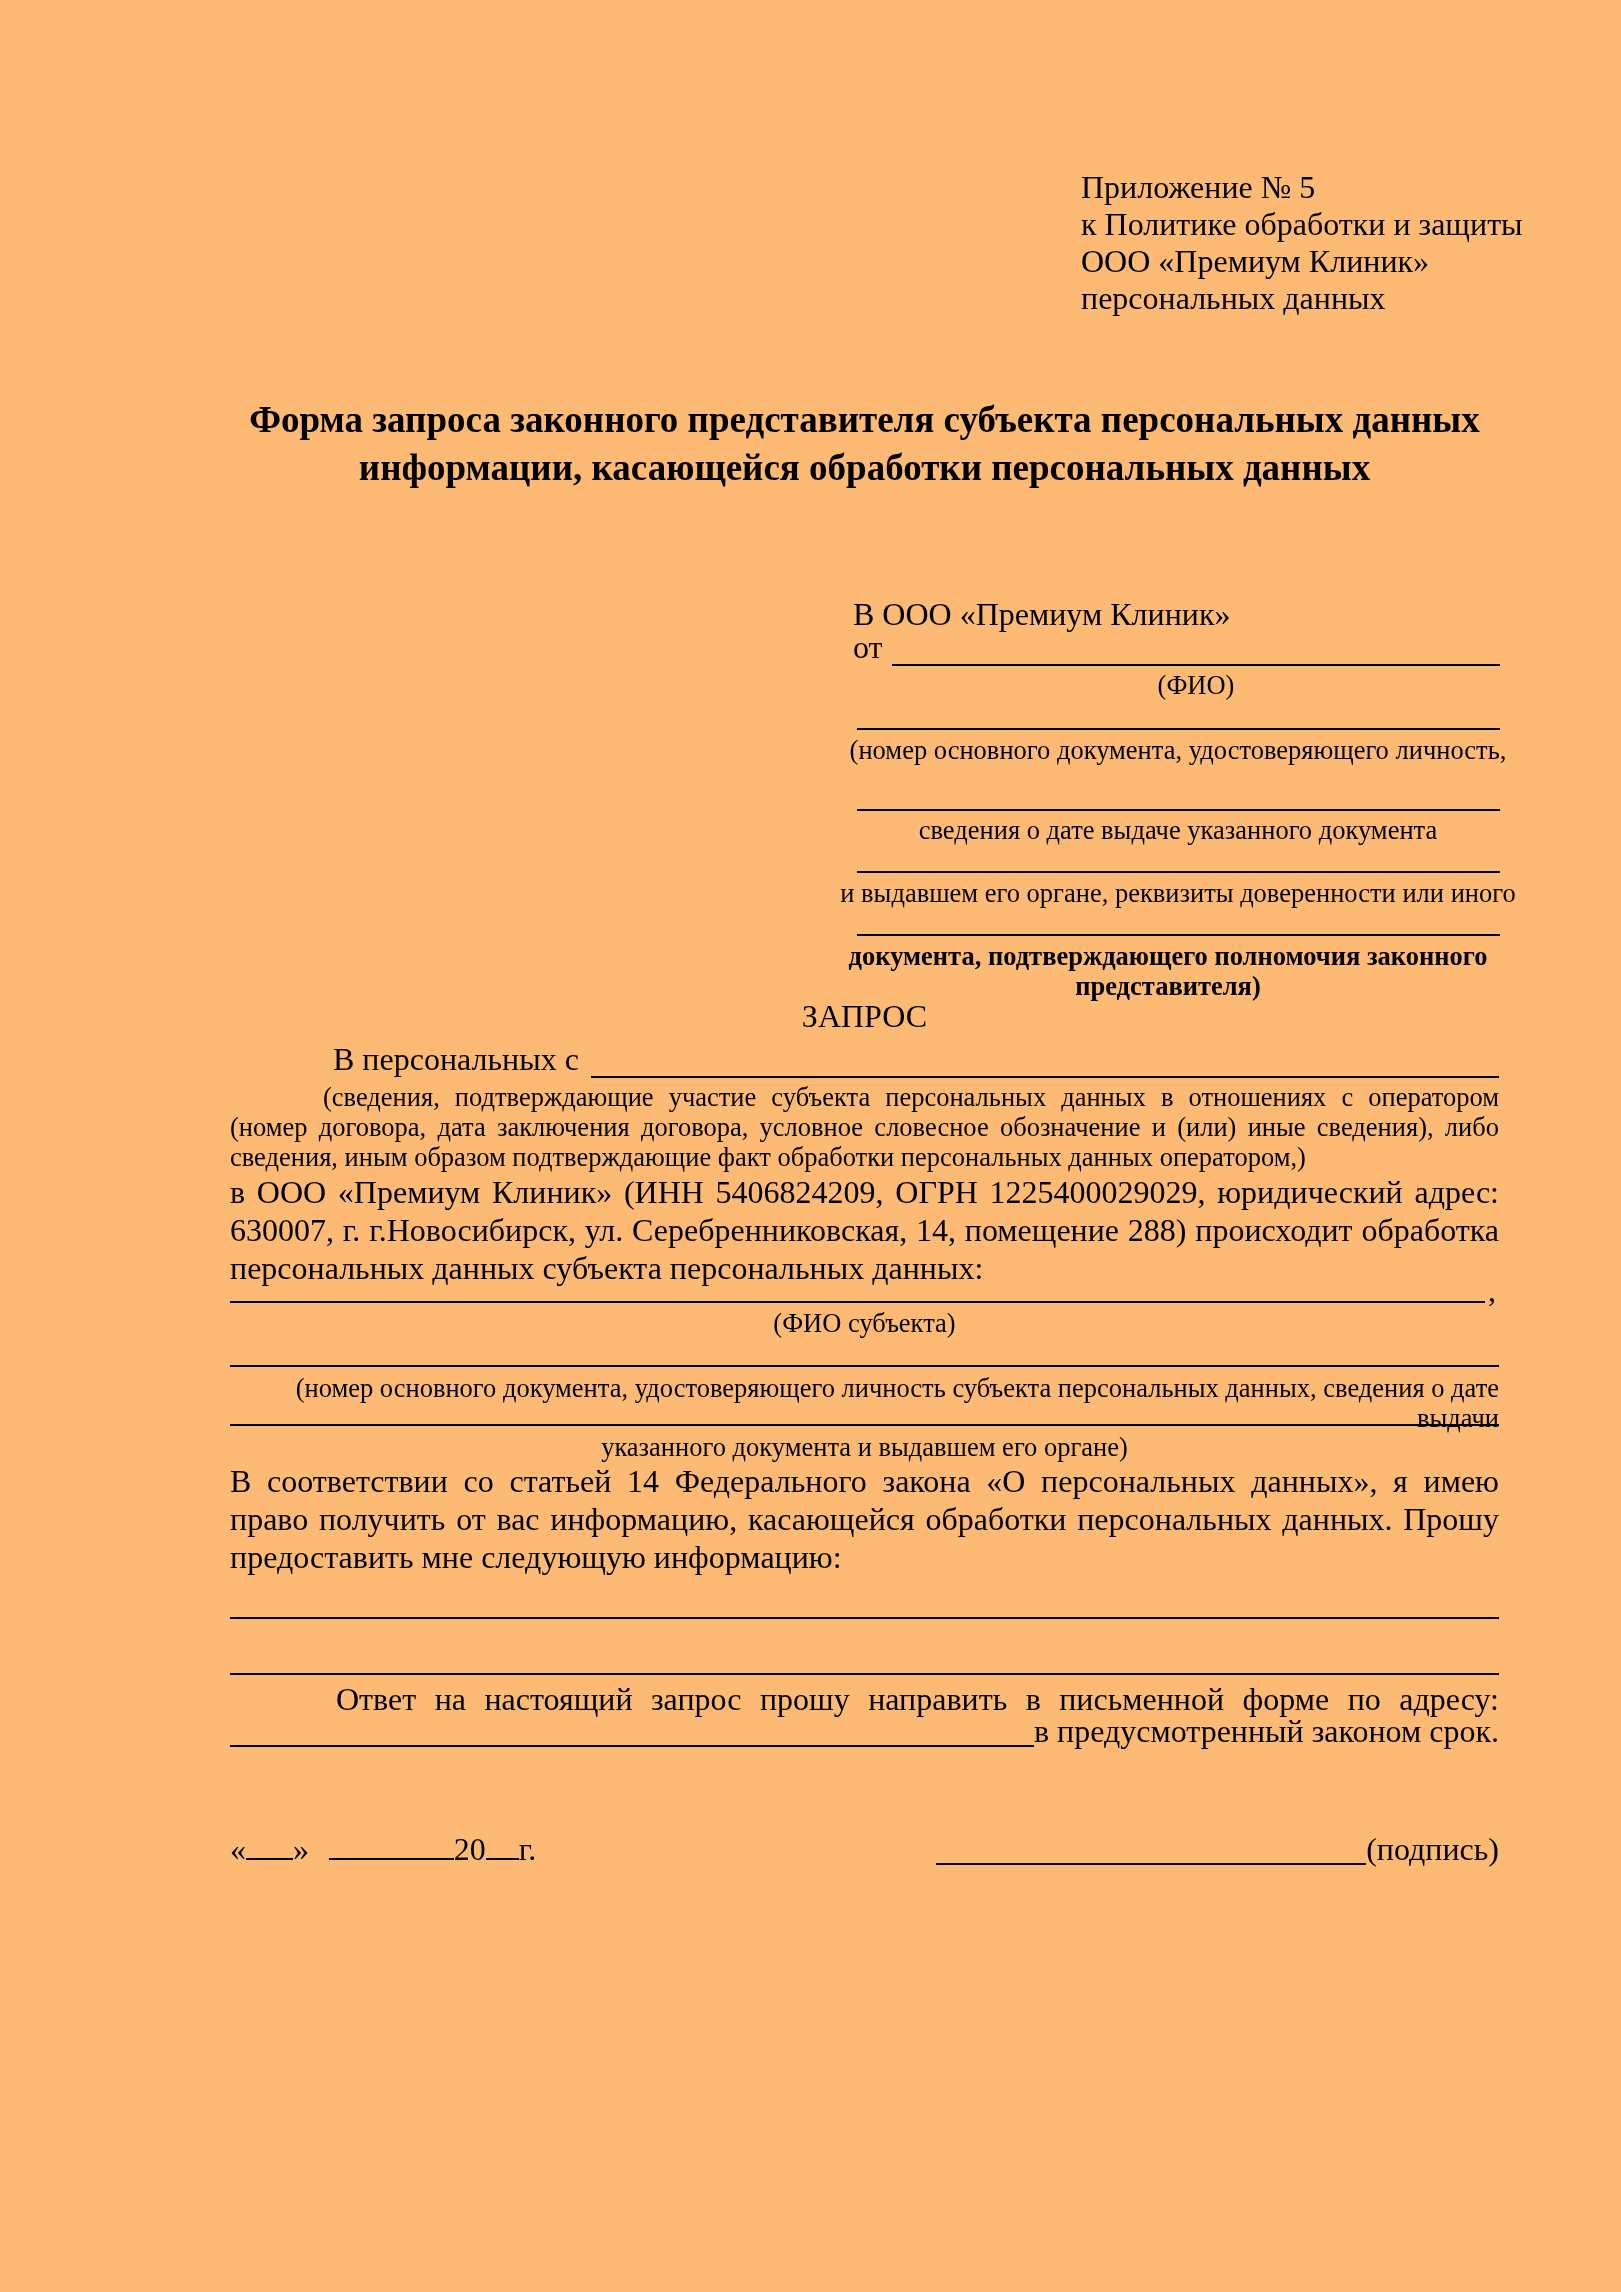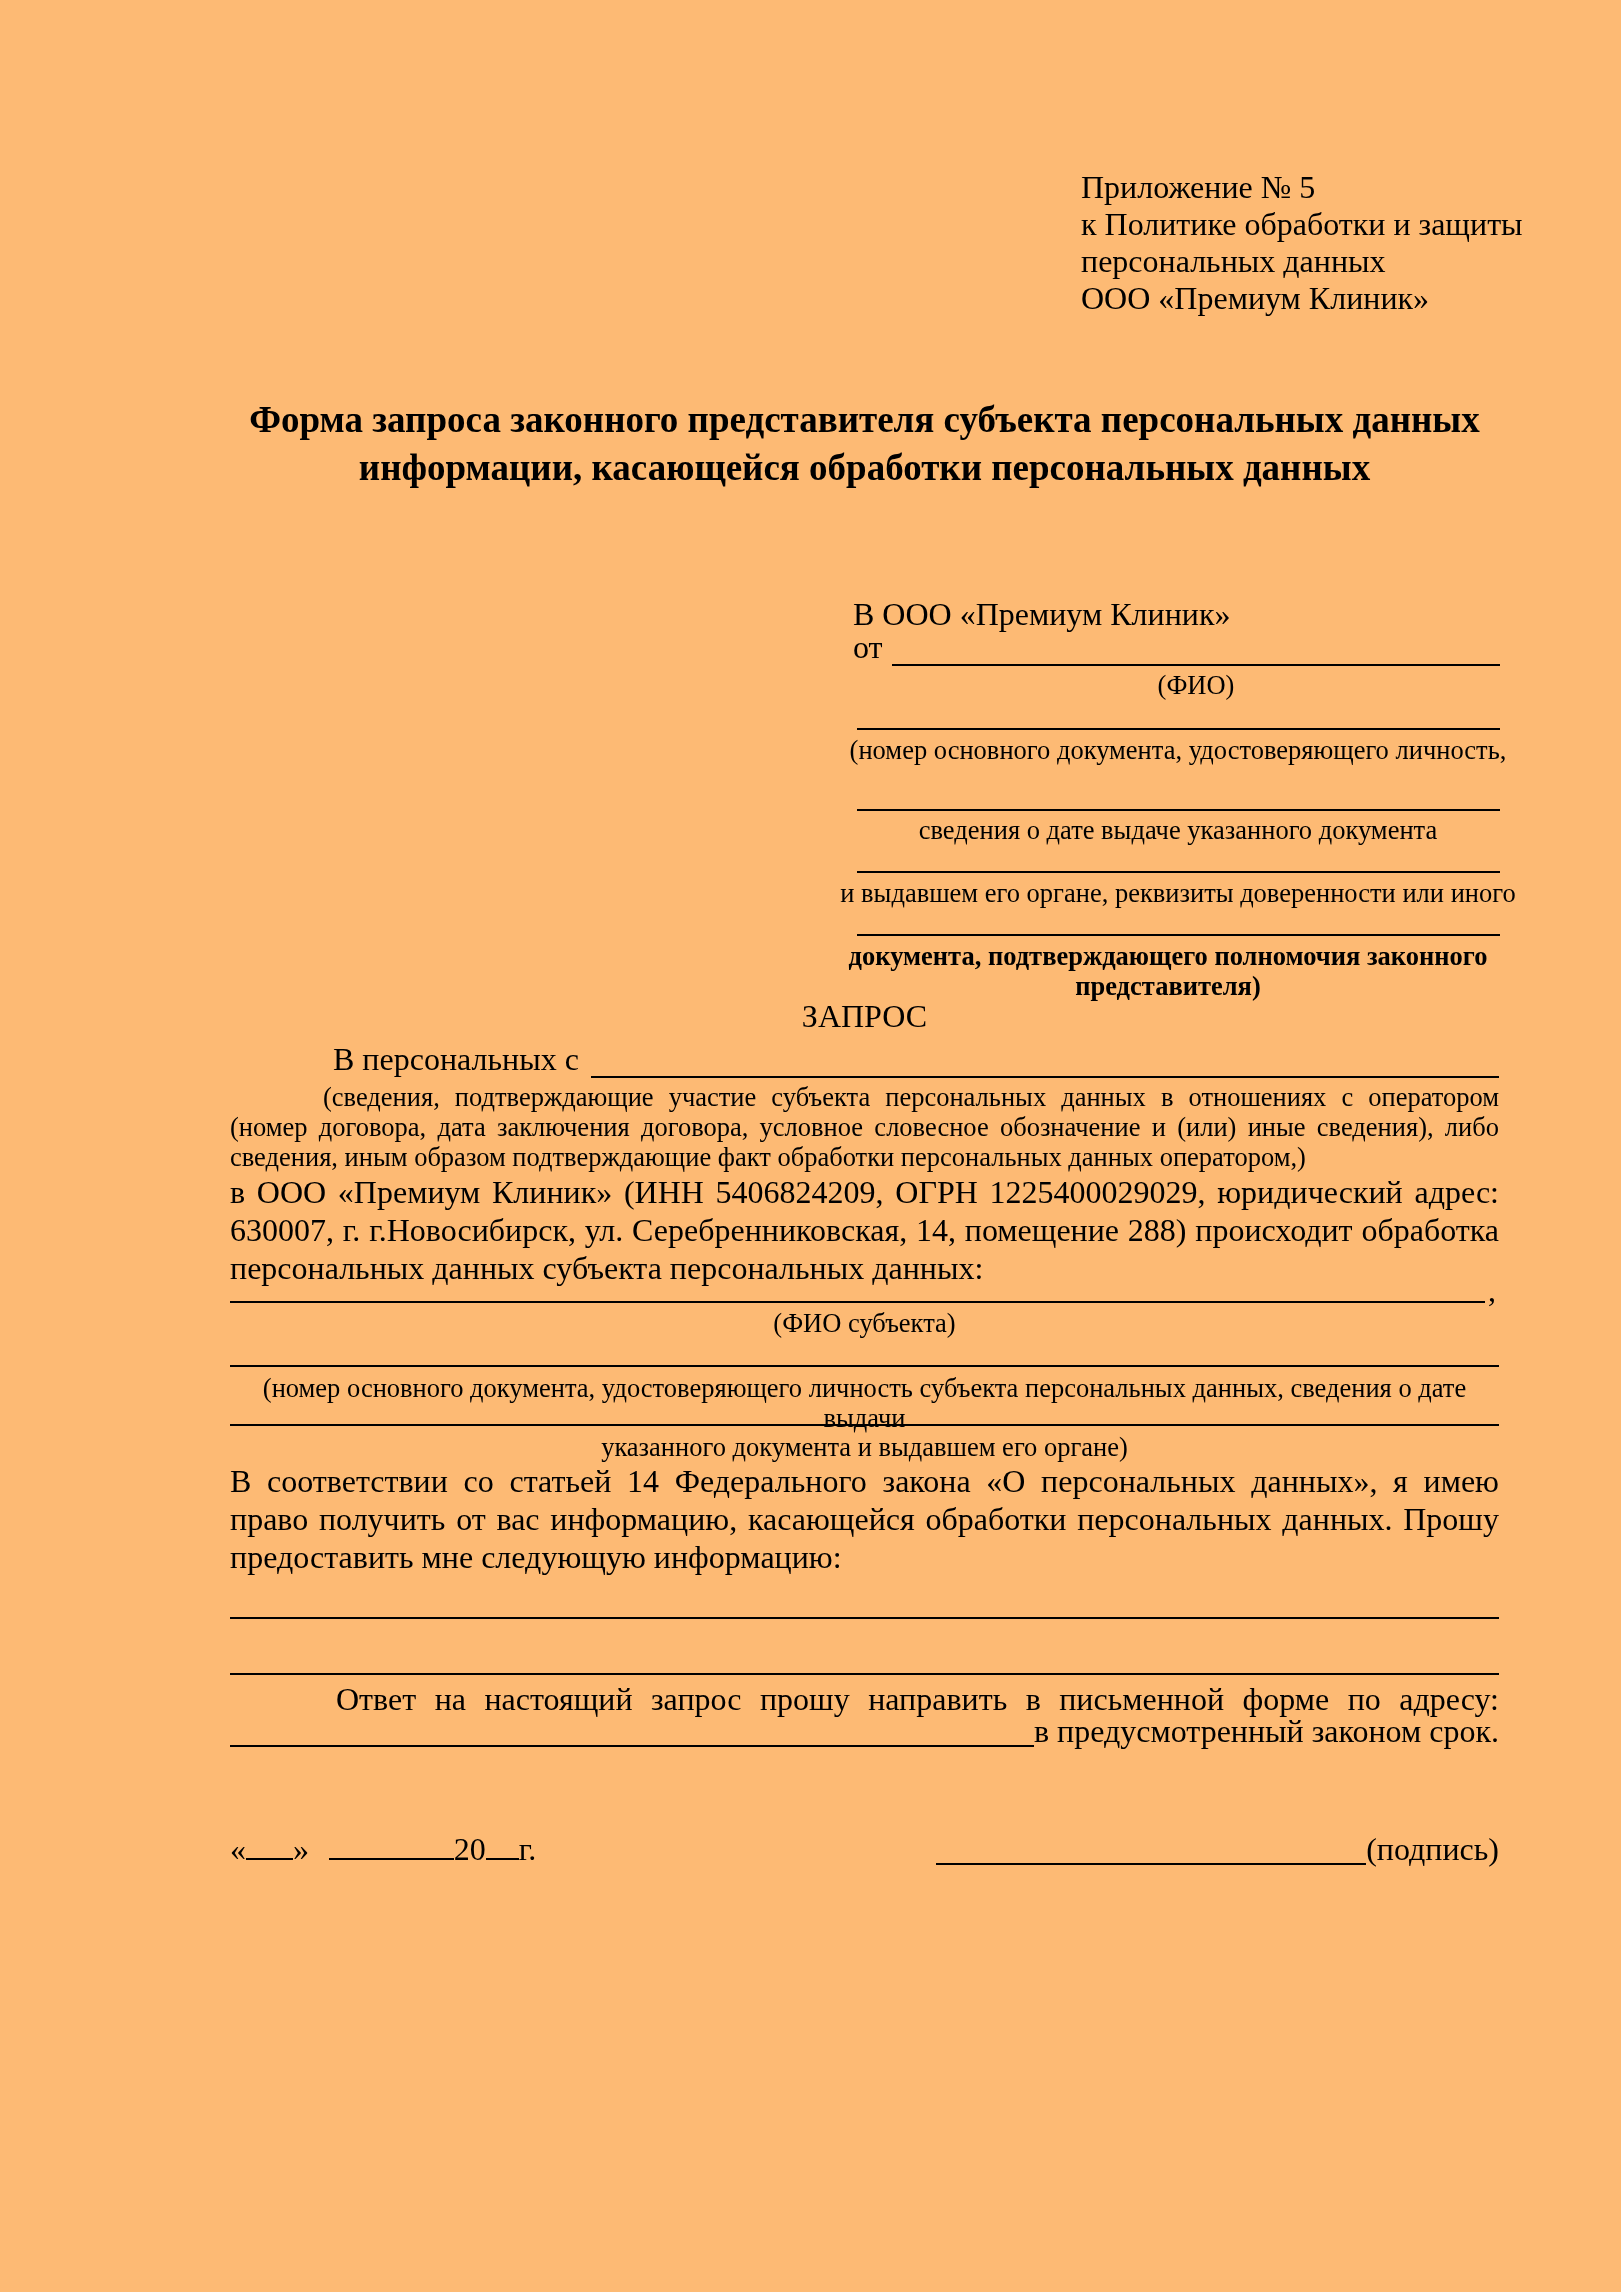--- a/index.html
+++ b/index.html
@@ -29,8 +29,8 @@
   <div class="abs" style="left:1081px;top:169px;">
     <div>Приложение № 5</div>
     <div>к Политике обработки и защиты</div>
+    <div>ООО «Премиум Клиник»</div>
     <div>персональных данных</div>
-    <div>ООО «Премиум Клиник»</div>
   </div>
 
   <div class="abs center title" style="left:230px;top:396px;width:1269px;">

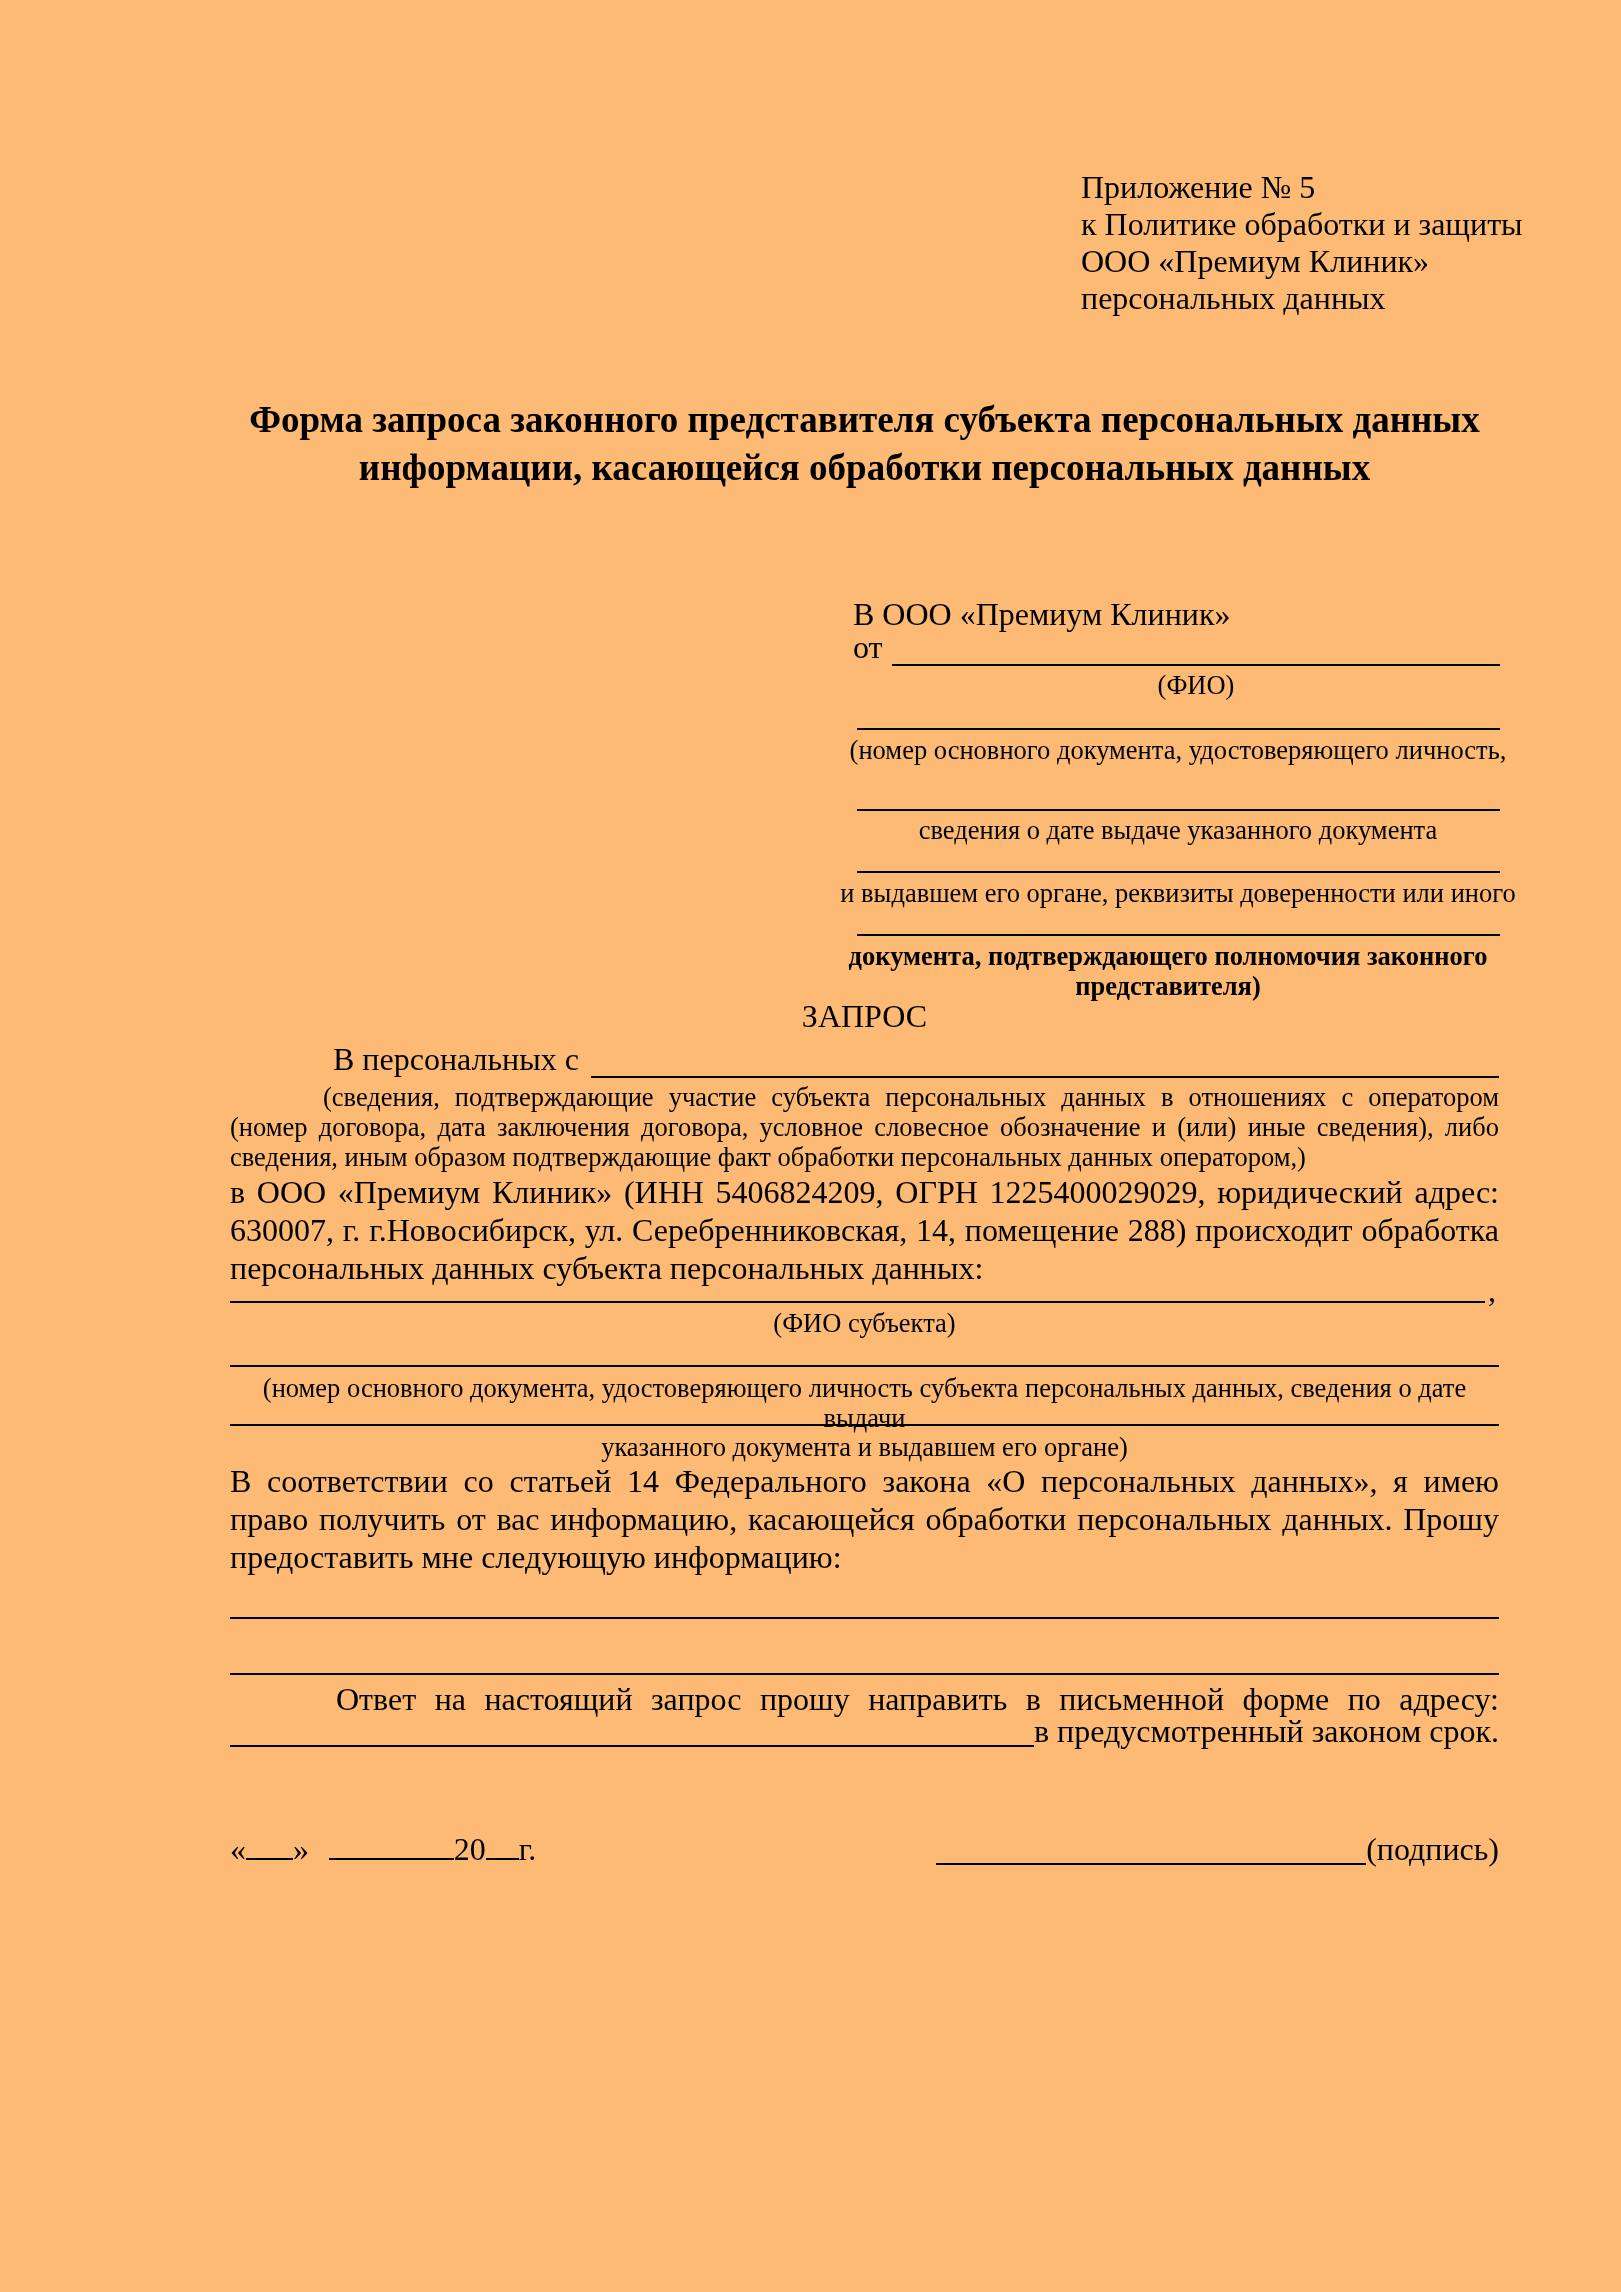--- a/index.html
+++ b/index.html
@@ -73,7 +73,7 @@
   <div class="abs cap center" style="left:230px;top:1308px;width:1269px;">(ФИО субъекта)</div>
 
   <div class="abs hr" style="left:230px;top:1365px;width:1269px;"></div>
-  <div class="abs cap center" style="left:230px;top:1373px;width:1269px;">(номер основного документа, удостоверяющего личность субъекта персональных данных, сведения о дате выдачи</div>
+  <div class="abs cap center" style="left:230px;top:1373px;width:1269px;text-align:right;">(номер основного документа, удостоверяющего личность субъекта персональных данных, сведения о дате выдачи</div>
 
   <div class="abs hr" style="left:230px;top:1424px;width:1269px;"></div>
   <div class="abs cap center" style="left:230px;top:1432px;width:1269px;">указанного документа и выдавшем его органе)</div>

